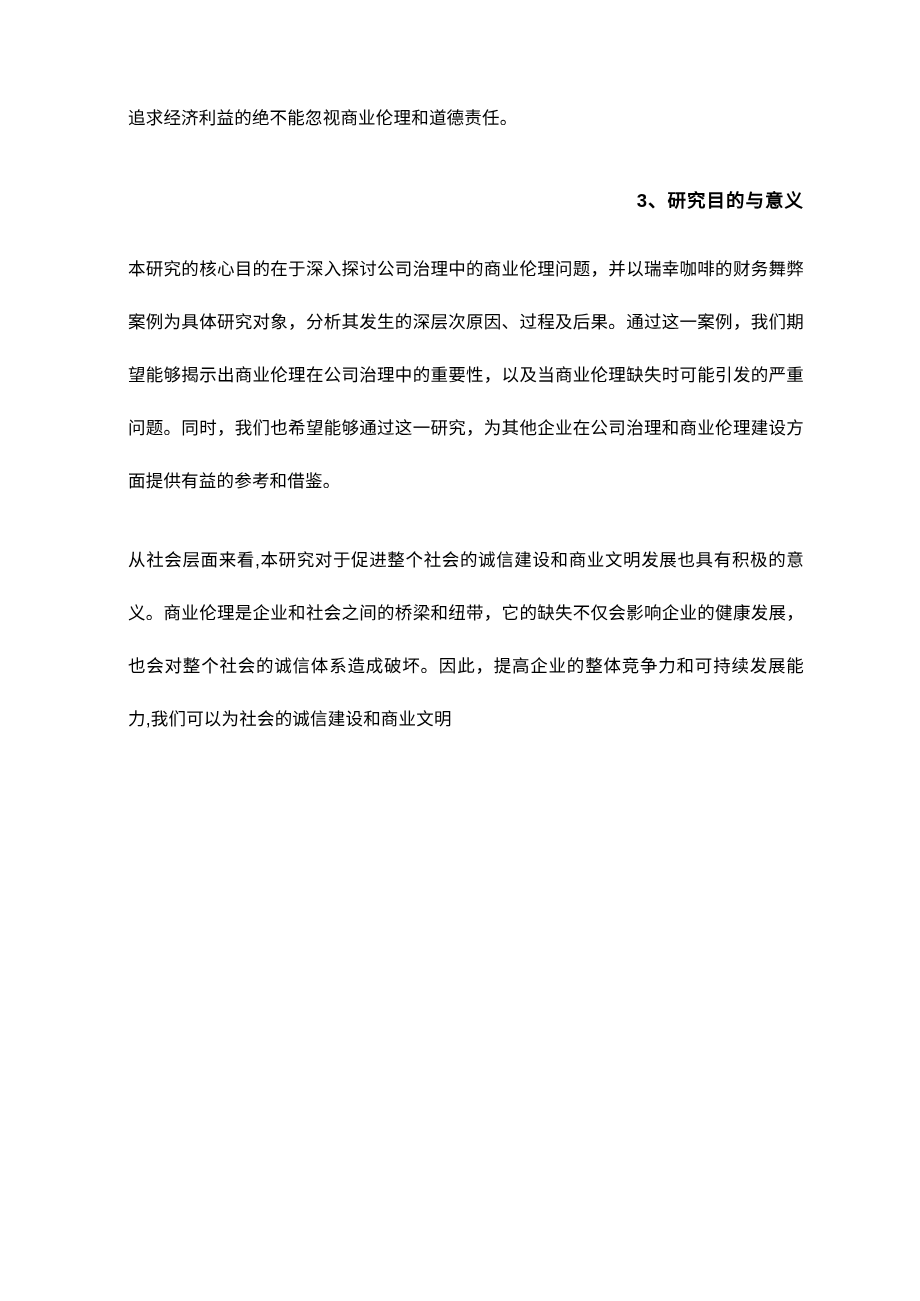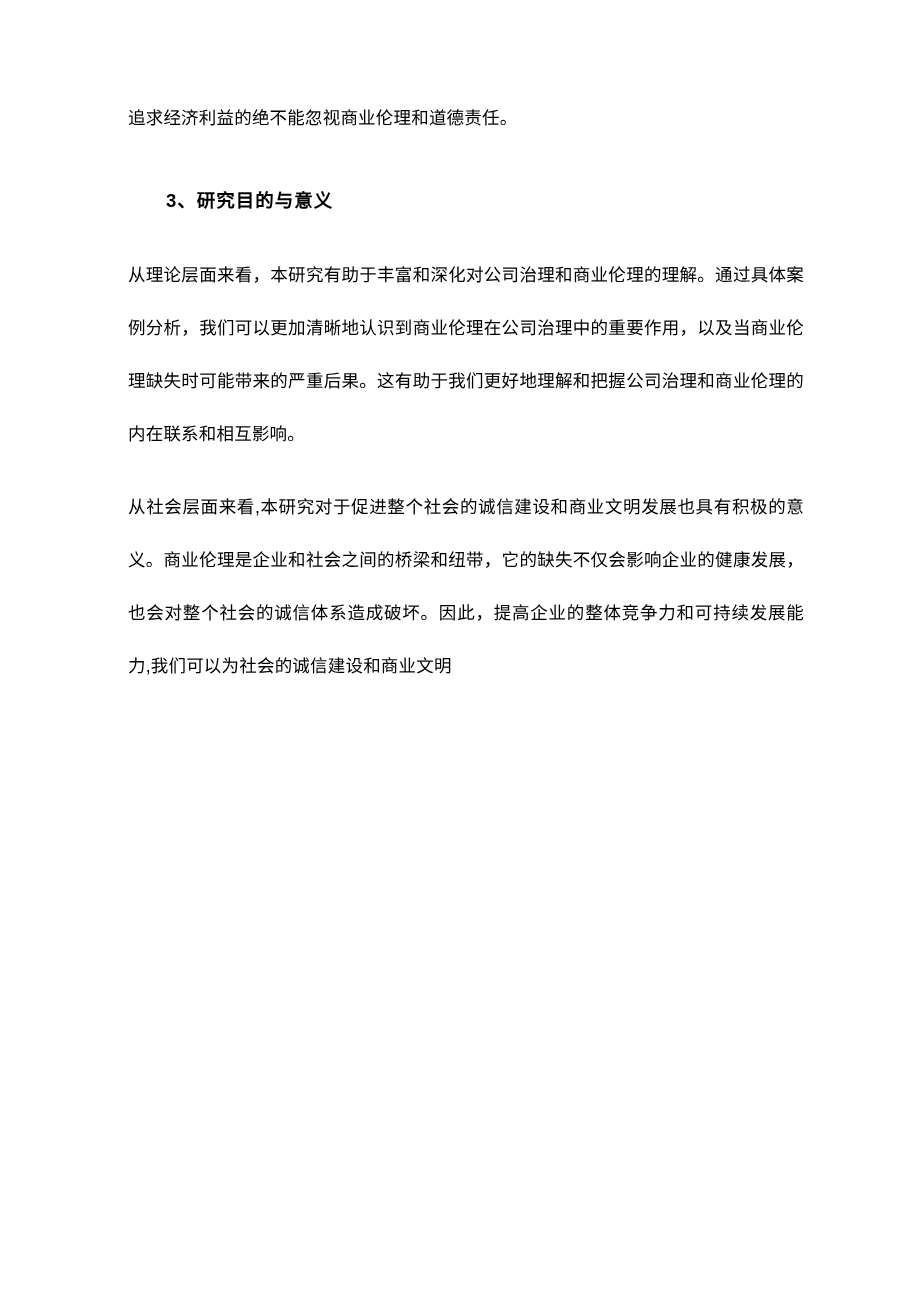--- a/index.html
+++ b/index.html
@@ -50,6 +50,7 @@
     letter-spacing: 1px;
     text-indent: 38px;
     margin: 0;
+    text-align: right;
   }
   .gap-after-first { height: 36px; }
   .gap-after-heading { height: 22px; }

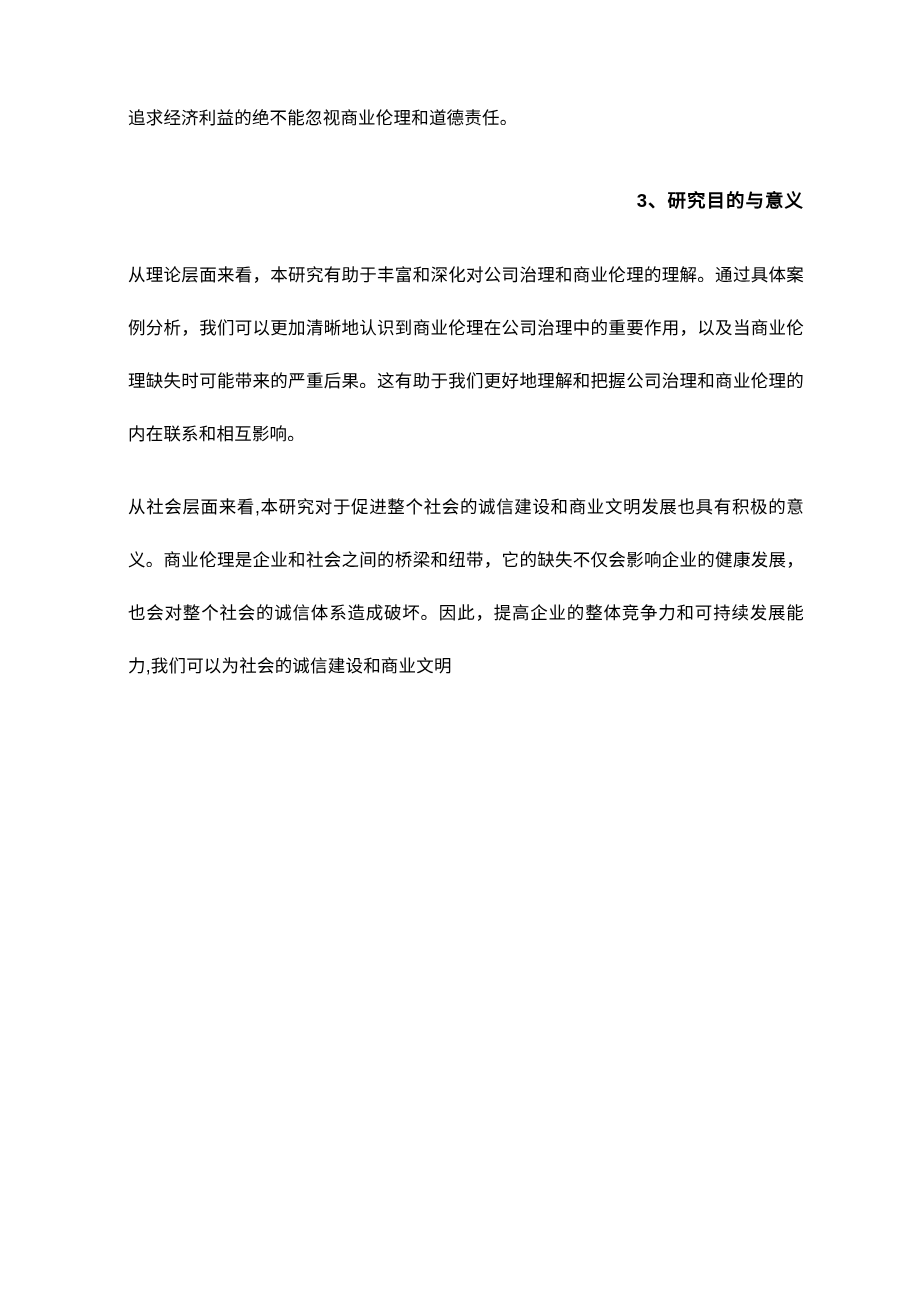--- a/index.html
+++ b/index.html
@@ -71,6 +71,7 @@
 
     <div class="gap-after-heading"></div>
 
+    <p class="para-loose">本研究的核心目的在于深入探讨公司治理中的商业伦理问题，并以瑞幸咖啡的财务舞弊案例为具体研究对象，分析其发生的深层次原因、过程及后果。通过这一案例，我们期望能够揭示出商业伦理在公司治理中的重要性，以及当商业伦理缺失时可能引发的严重问题。同时，我们也希望能够通过这一研究，为其他企业在公司治理和商业伦理建设方面提供有益的参考和借鉴。</p>
 
     <div class="gap-small"></div>
 

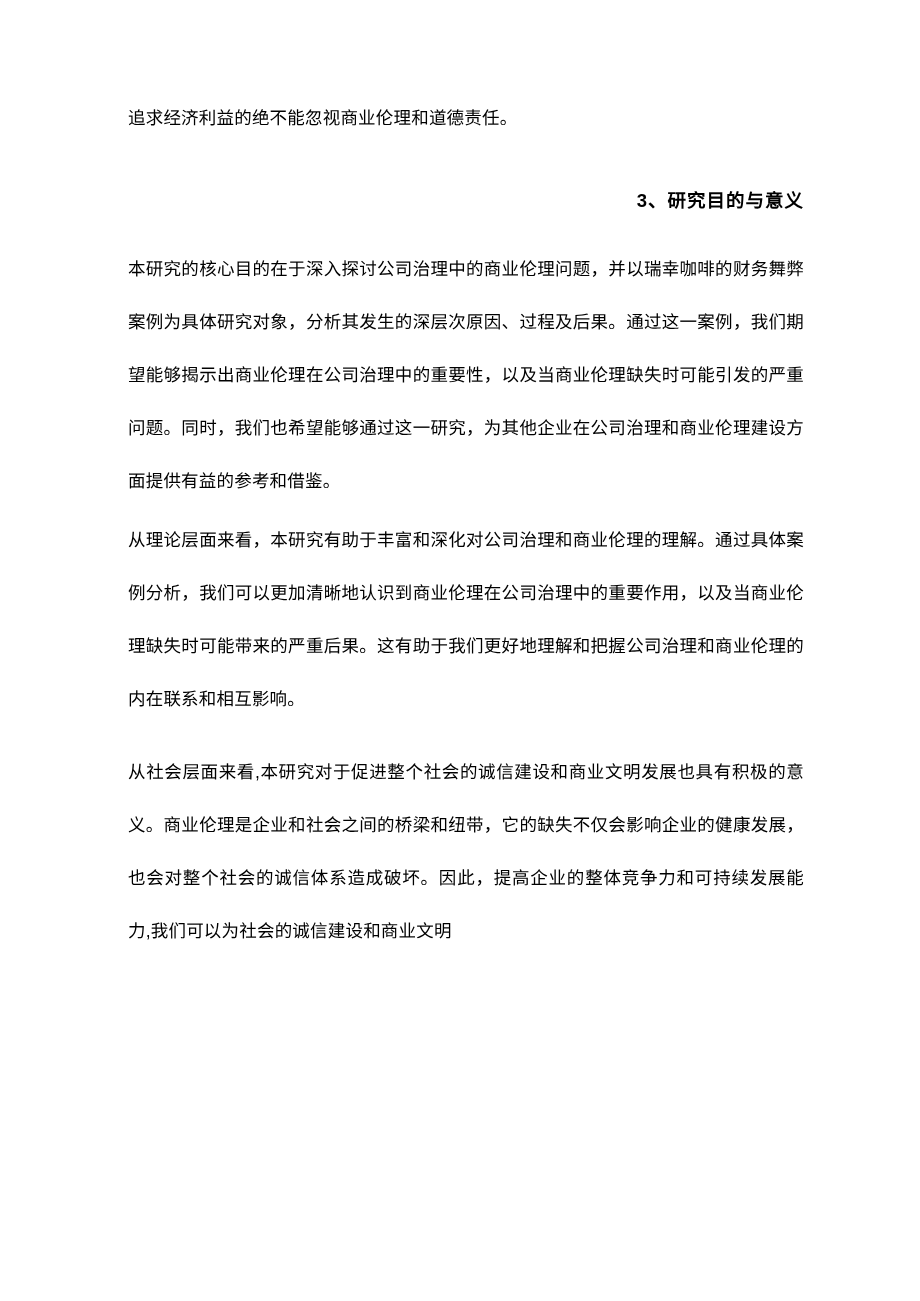--- a/index.html
+++ b/index.html
@@ -75,7 +75,6 @@
 
     <div class="gap-small"></div>
 
-    <p class="para-loose">从理论层面来看，本研究有助于丰富和深化对公司治理和商业伦理的理解。通过具体案例分析，我们可以更加清晰地认识到商业伦理在公司治理中的重要作用，以及当商业伦理缺失时可能带来的严重后果。这有助于我们更好地理解和把握公司治理和商业伦理的内在联系和相互影响。</p>
 
     <div class="gap-mid"></div>
 

